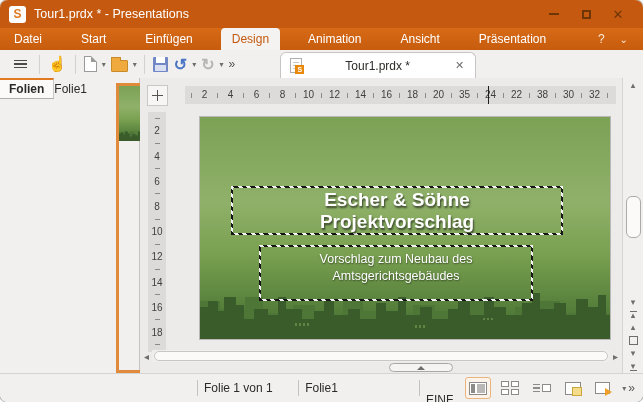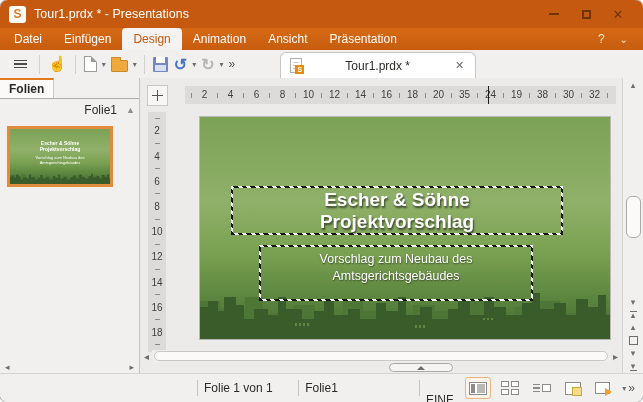--- a/index.html
+++ b/index.html
@@ -175,7 +175,7 @@
   </div>
 
   <div class="menubar">
-    <span style="display:flex;align-items:stretch;">
+    <span style="display:flex;align-items:stretch;gap:17px;">
         <span class="menu-item">Datei</span>
         <span class="menu-item">Einfügen</span>
         <span class="menu-item active">Design</span>

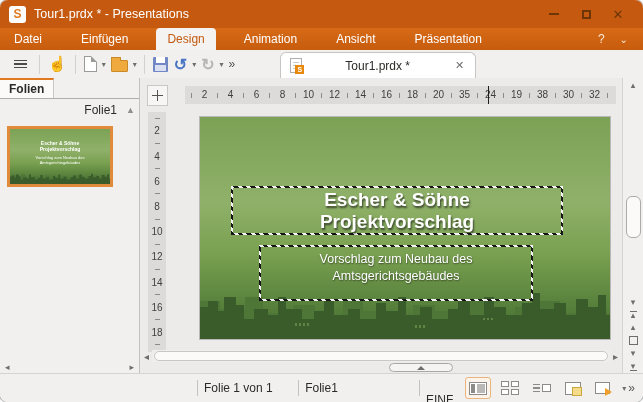--- a/index.html
+++ b/index.html
@@ -177,6 +177,7 @@
   <div class="menubar">
     <span style="display:flex;align-items:stretch;gap:17px;">
         <span class="menu-item">Datei</span>
+        <span class="menu-item">Start</span>
         <span class="menu-item">Einfügen</span>
         <span class="menu-item active">Design</span>
         <span class="menu-item">Animation</span>

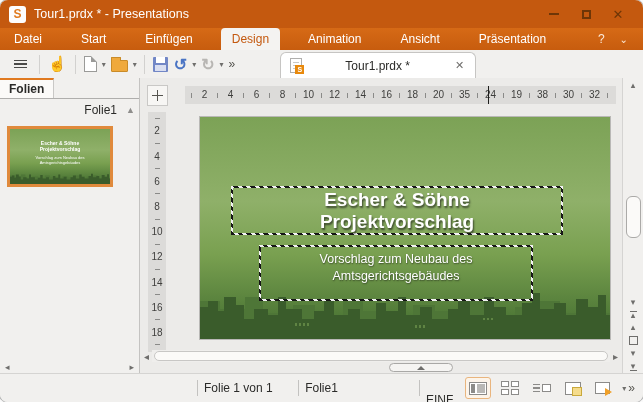--- a/index.html
+++ b/index.html
@@ -59,7 +59,7 @@
   
   .main{ display:flex; height:295px; }
 
-  .sidebar{ width:140px; background:#F1F0EE; border-right:1px solid #C4C3C1; display:flex; flex-direction:column; position:relative; }
+  .sidebar{ width:140px; background:#F1F0EE; border-right:1px solid #C4C3C1; display:flex; flex-direction:row; position:relative; }
   .sidebar-tabs{ height:21px; display:flex; border-bottom:1px solid #AFAEAC; font-size:12px; }
   .stab{ padding:0 9px; display:flex; align-items:center; background:#E7E6E4; border-right:1px solid #C9C8C6; color:#2B2B29; }
   .stab.active{ background:#FBFAF8; border-top:2px solid #E0791F; font-weight:bold; }

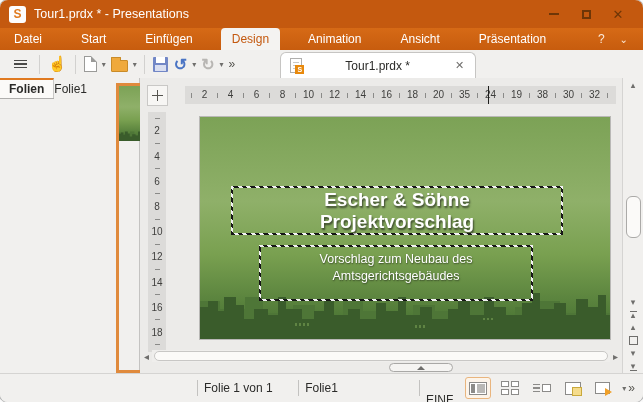--- a/index.html
+++ b/index.html
@@ -297,7 +297,7 @@
             <span class="hcell tick"><i></i></span>
             <span class="hcell num">24</span>
             <span class="hcell tick"><i></i></span>
-            <span class="hcell num">19</span>
+            <span class="hcell num">22</span>
             <span class="hcell tick"><i></i></span>
             <span class="hcell num">38</span>
             <span class="hcell tick"><i></i></span>

